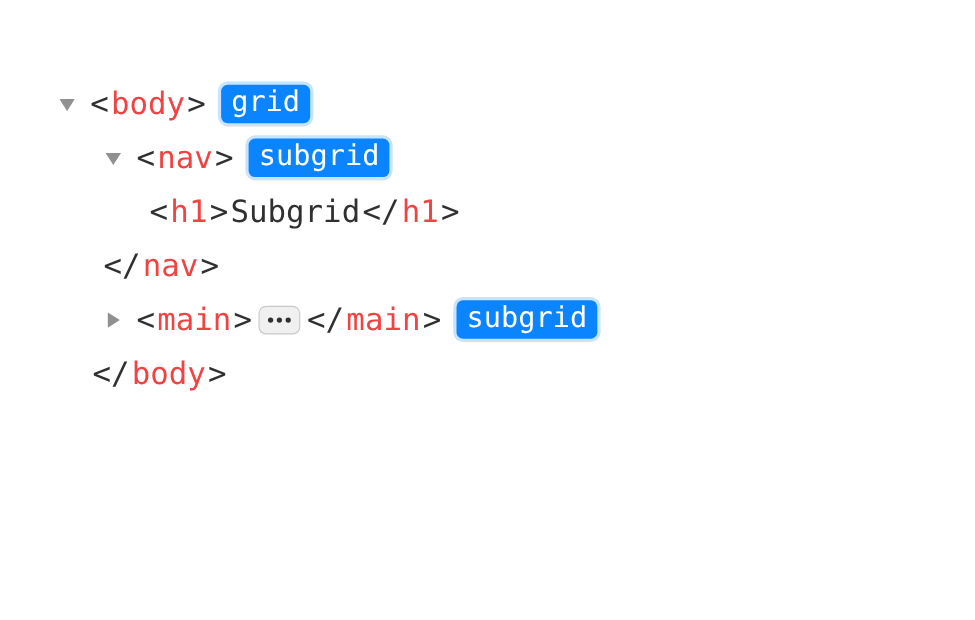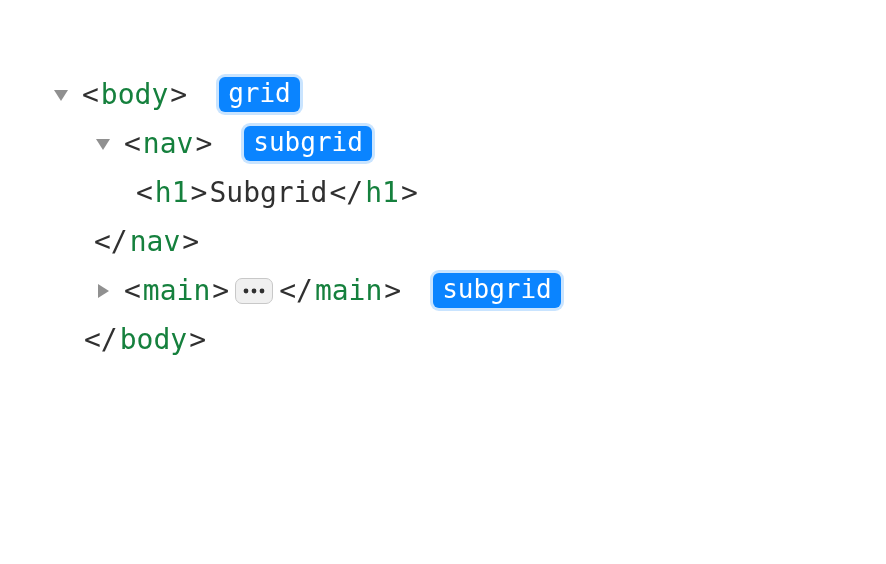--- a/index.html
+++ b/index.html
@@ -33,7 +33,7 @@
   .toggle svg { display: block; }
   .nospacer { width: 0; margin: 0; }
   .bracket { color: #303030; }
-  .tag { color: #15803d; }
+  .tag { color: #ef4444; }
   .text { color: #303030; }
   .badge {
     display: inline-block;

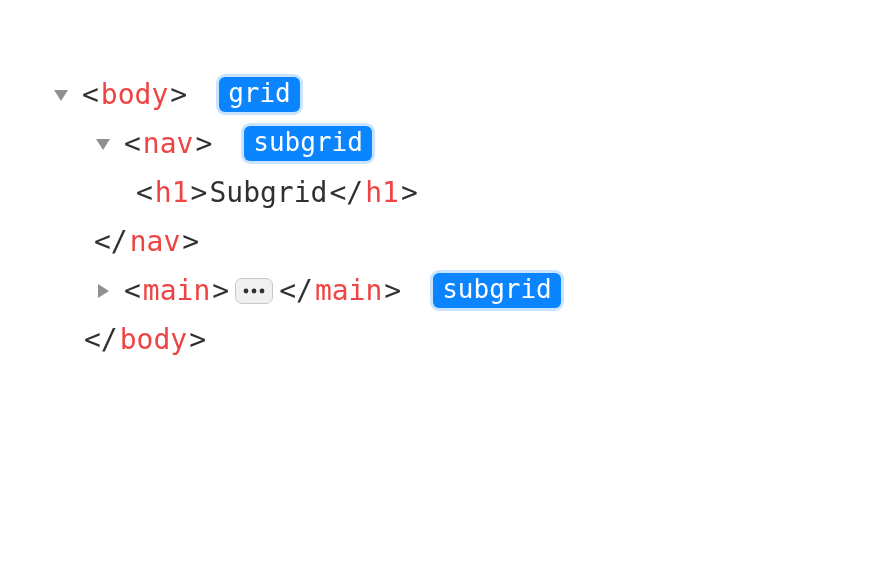--- a/index.html
+++ b/index.html
@@ -41,7 +41,7 @@
     color: #ffffff;
     border-radius: 6px;
     padding: 1px 9px 2px 9px;
-    margin-left: 30px;
+    margin-left: 12px;
     font-size: 26px;
     line-height: 1.2;
     box-shadow: 0 0 0 3px rgba(10,132,255,0.22);

